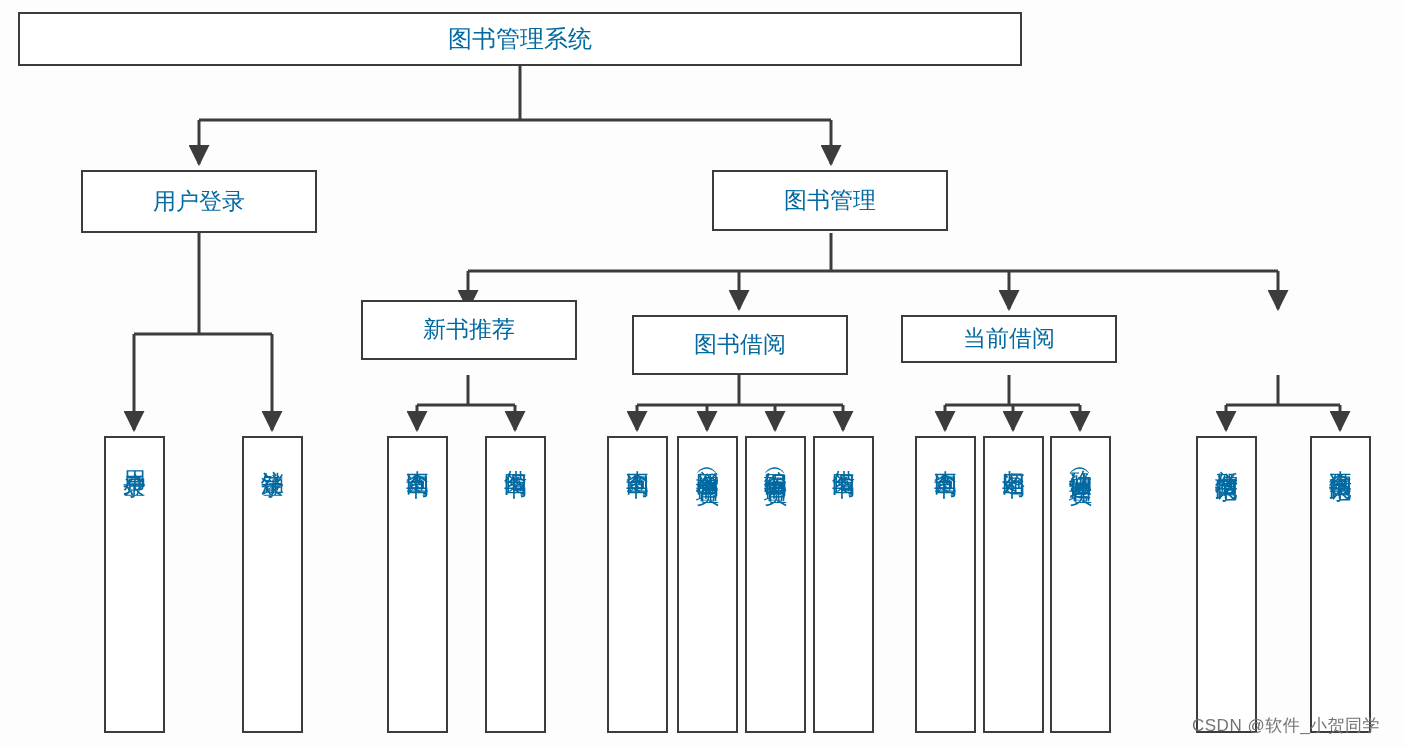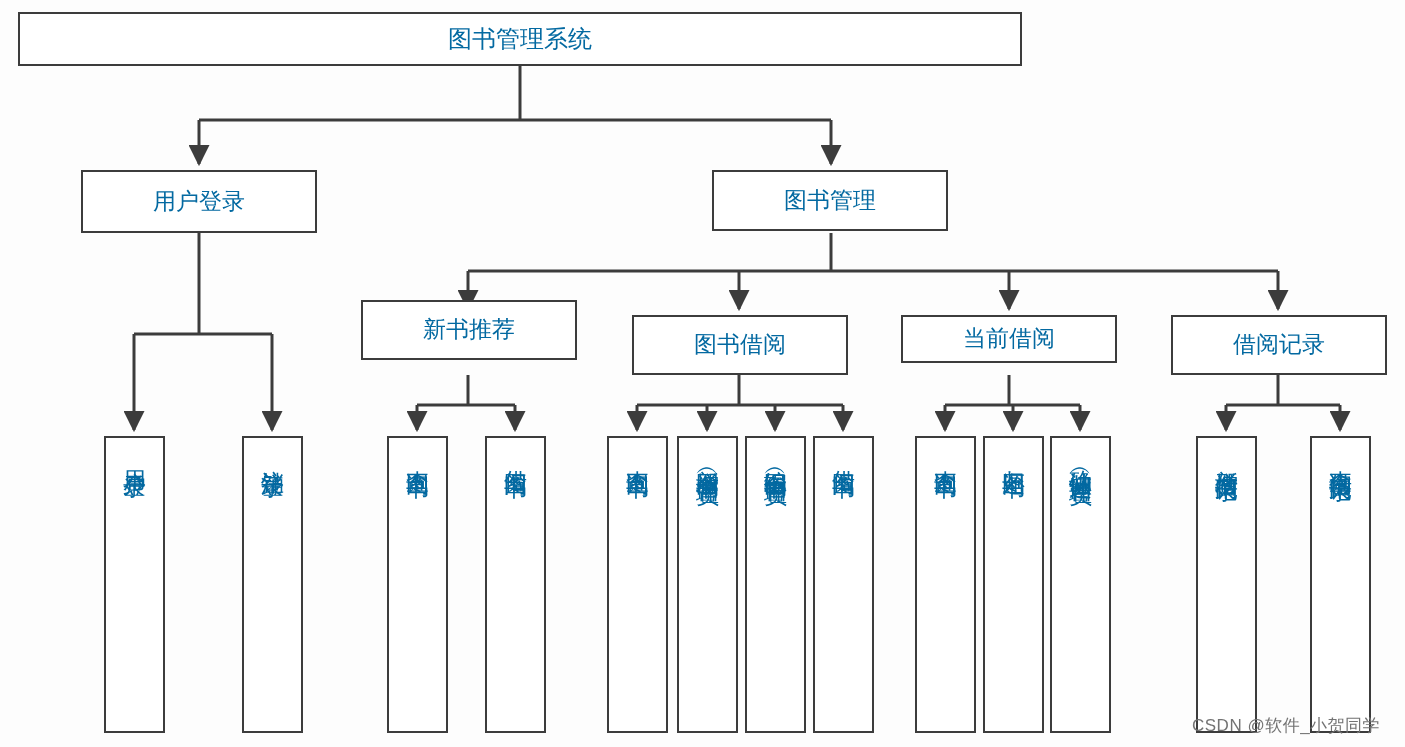--- a/index.html
+++ b/index.html
@@ -146,9 +146,6 @@
   <div class="node horizontal" style="left:901px; top:315px; width:216px; height:48px;">
     <span class="node-label">当前借阅</span>
   </div>
-  <div class="node horizontal" style="left:1171px; top:315px; width:216px; height:60px;">
-    <span class="node-label">借阅记录</span>
-  </div>
 
   <div class="node vertical" style="left:104px; top:436px; width:61px; height:297px;">
     <span class="node-label">用户登录</span>

